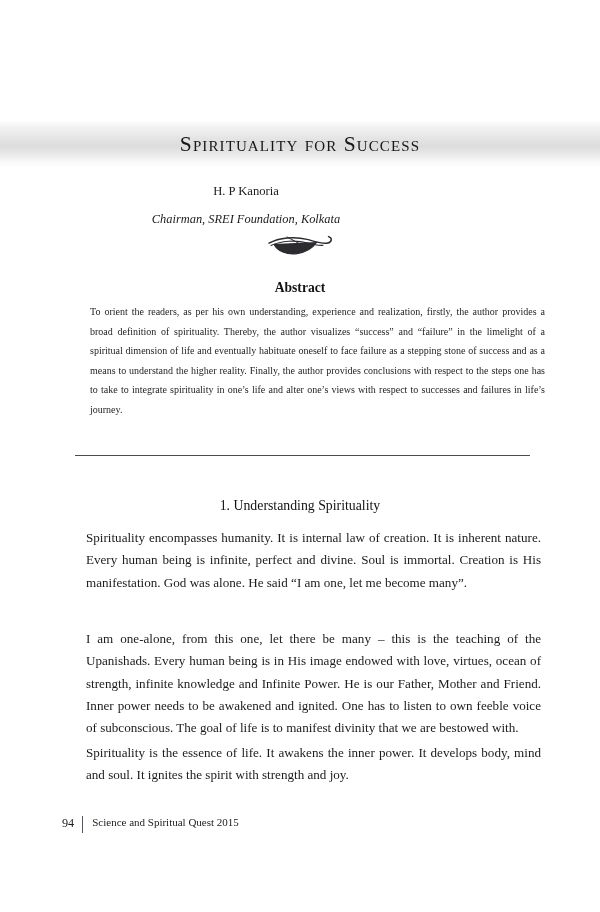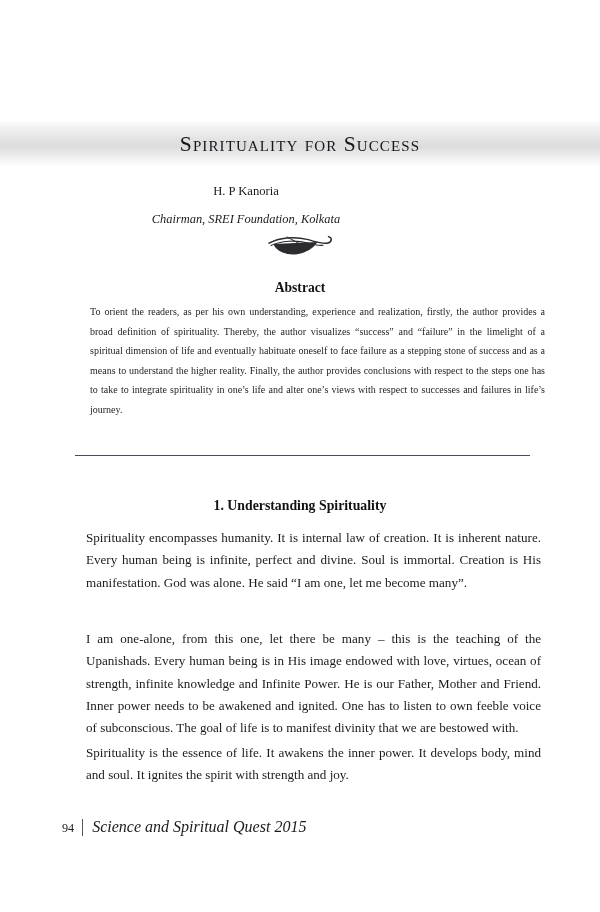--- a/index.html
+++ b/index.html
@@ -122,7 +122,7 @@
     width: 600px;
     text-align: center;
     font-size: 13.8px;
-    font-weight: bold;
+    font-weight: normal;
     color: #121212;
   }
 

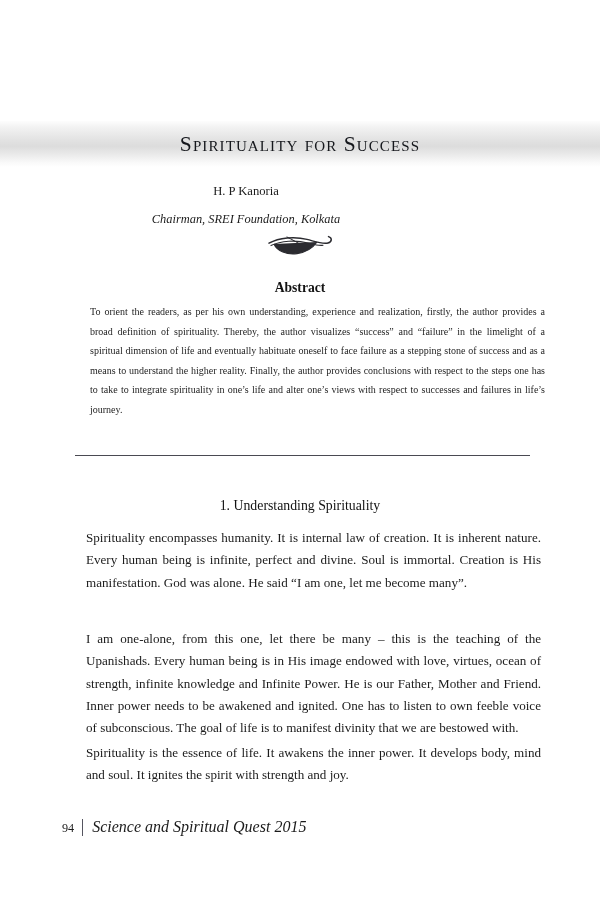--- a/index.html
+++ b/index.html
@@ -146,7 +146,7 @@
     left: 62px;
     top: 816px;
     display: flex;
-    align-items: flex-end;
+    align-items: flex-start;
     height: 20px;
   }
   .footer-page-number {

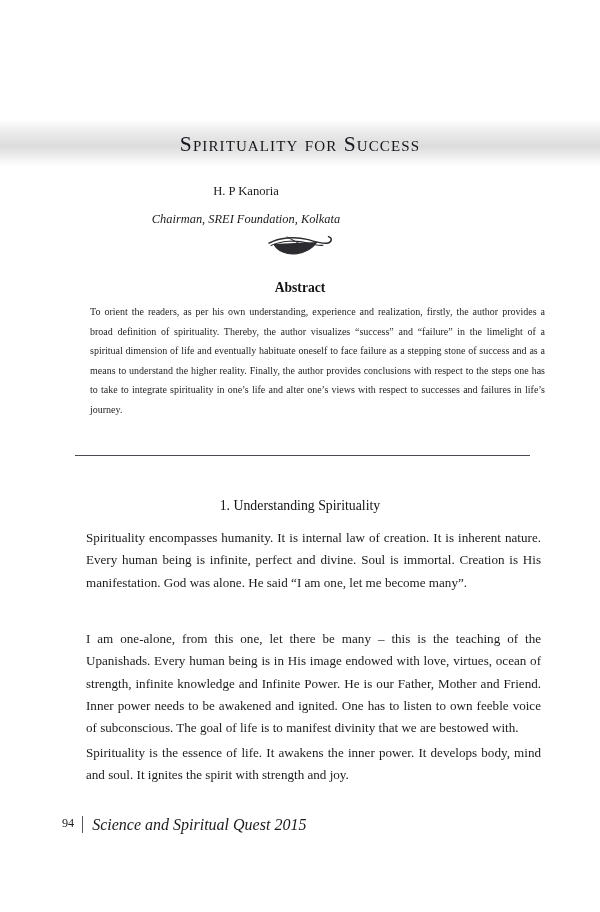--- a/index.html
+++ b/index.html
@@ -160,8 +160,7 @@
     background: #555560;
   }
   .footer-title {
-    font-size: 16px;
-    font-style: italic;
+    font-size: 11px;
     color: #1b1b1b;
     padding-left: 9px;
   }

